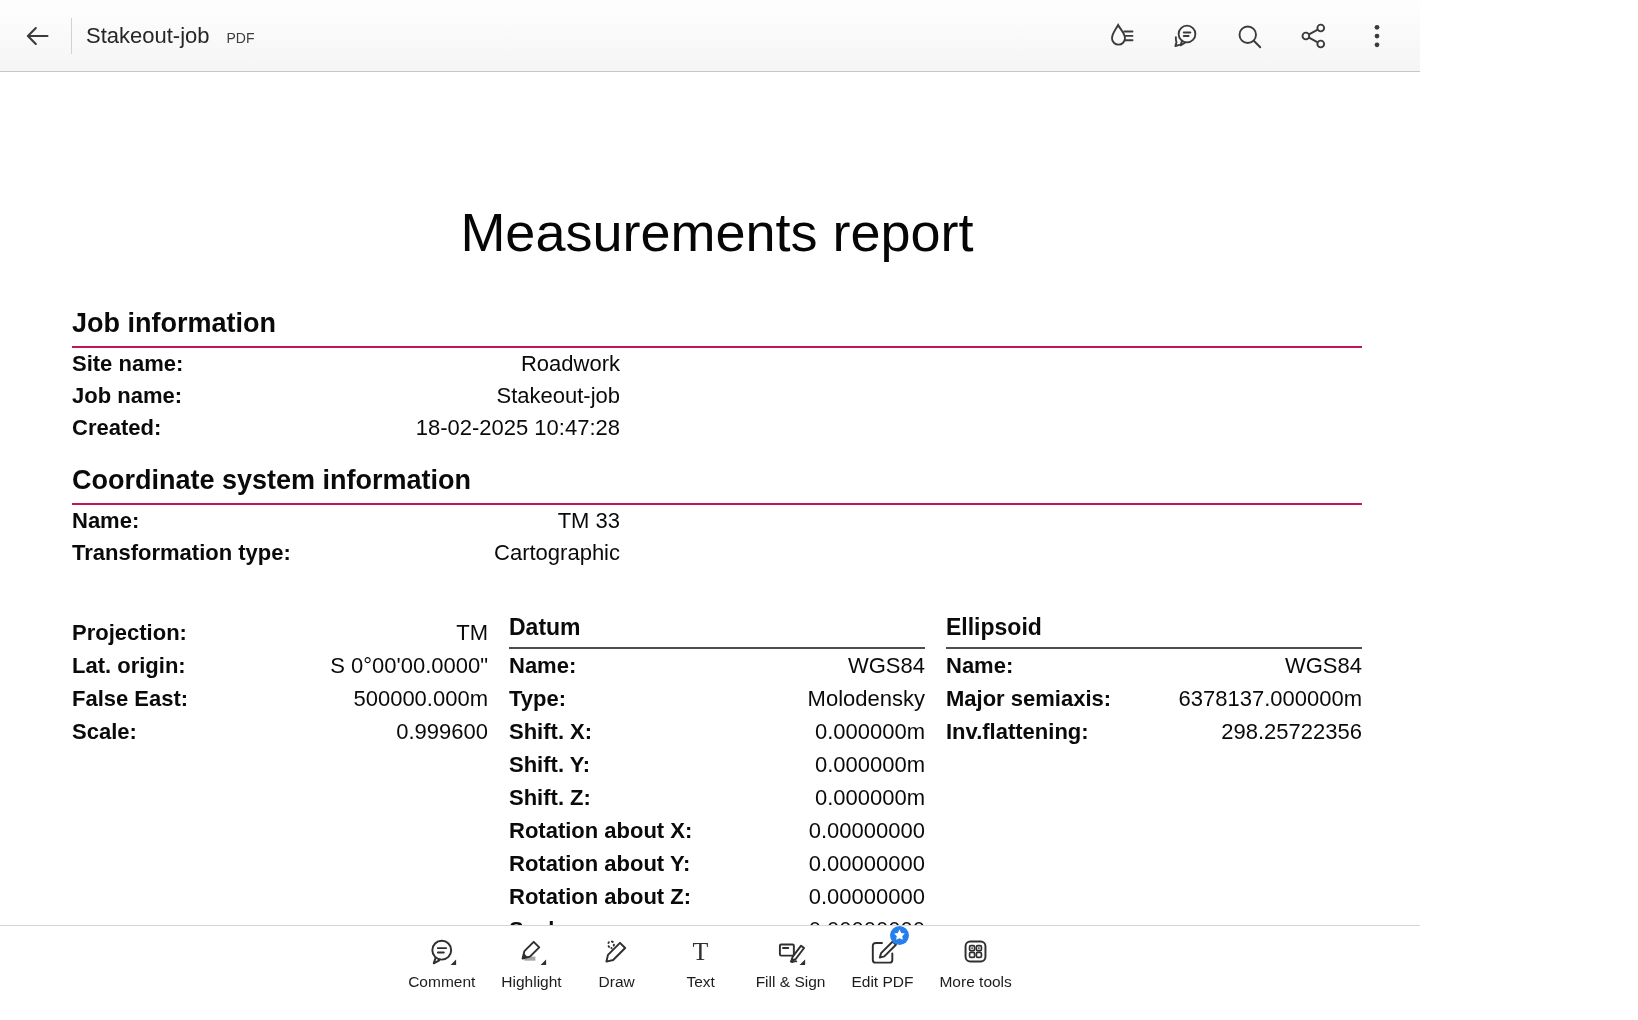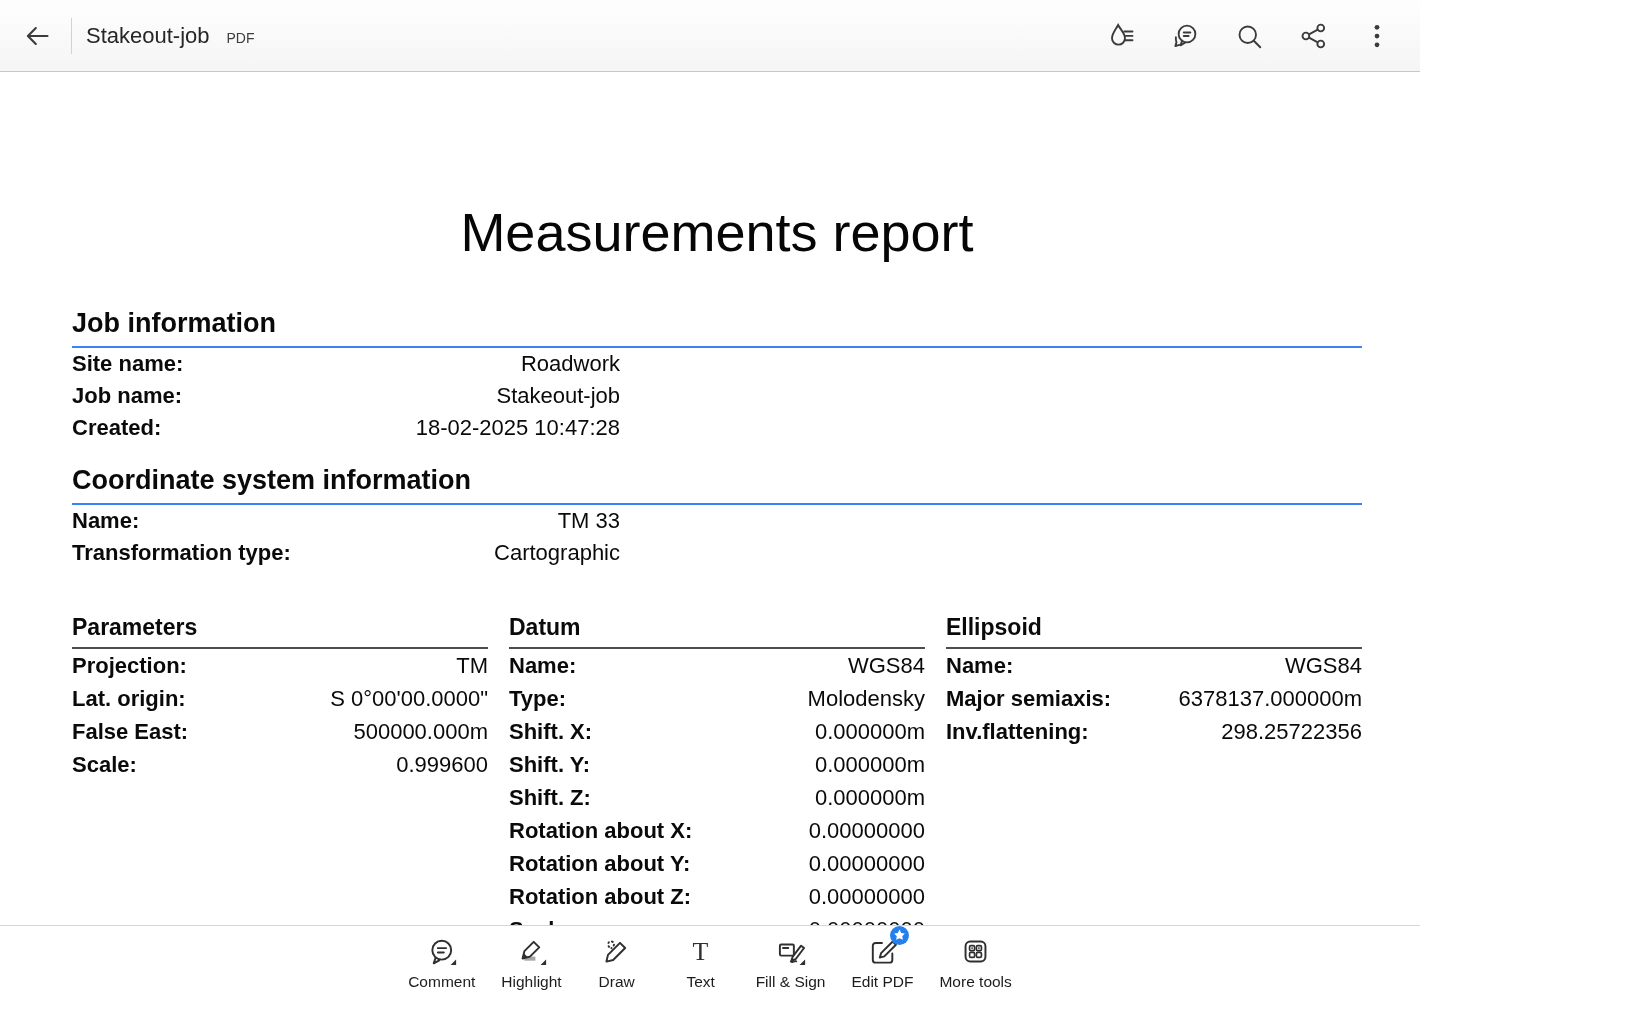--- a/index.html
+++ b/index.html
@@ -34,7 +34,7 @@
   .sec-job{margin-top:51px;}
   .sec-coord{margin-top:23px;}
   .sechead{margin:0;font-size:27px;line-height:27px;font-weight:700;
-    padding-bottom:9px;border-bottom:2px solid #3b82f6;}
+    padding-bottom:9px;border-bottom:2px solid #be185d;}
   .kv{width:548px;}
   .row{height:32px;display:flex;justify-content:space-between;align-items:center;font-size:22px;gap:44px;}
   .row .lab{font-weight:700;white-space:nowrap;}

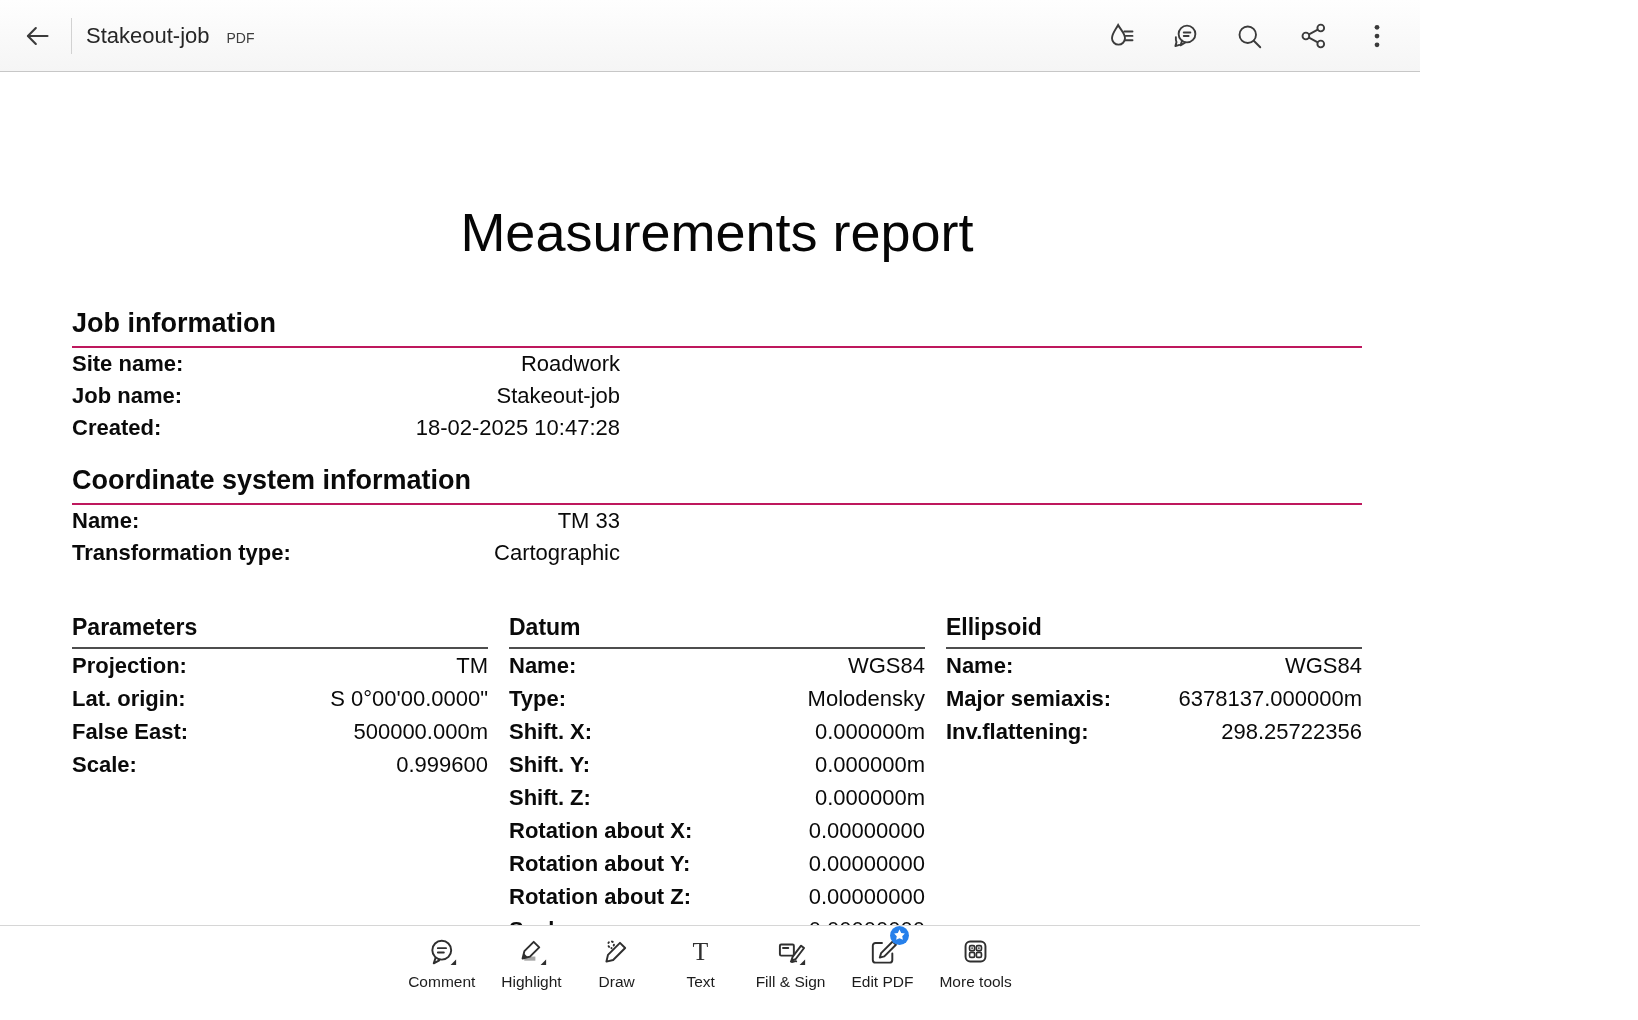--- a/index.html
+++ b/index.html
@@ -169,7 +169,6 @@
       <div class="cols">
 
         <section class="col">
-          <h3 class="colhead">Parameters</h3>
           <div class="row">
             <span class="lab">Projection:</span>
             <span class="val">TM</span>

